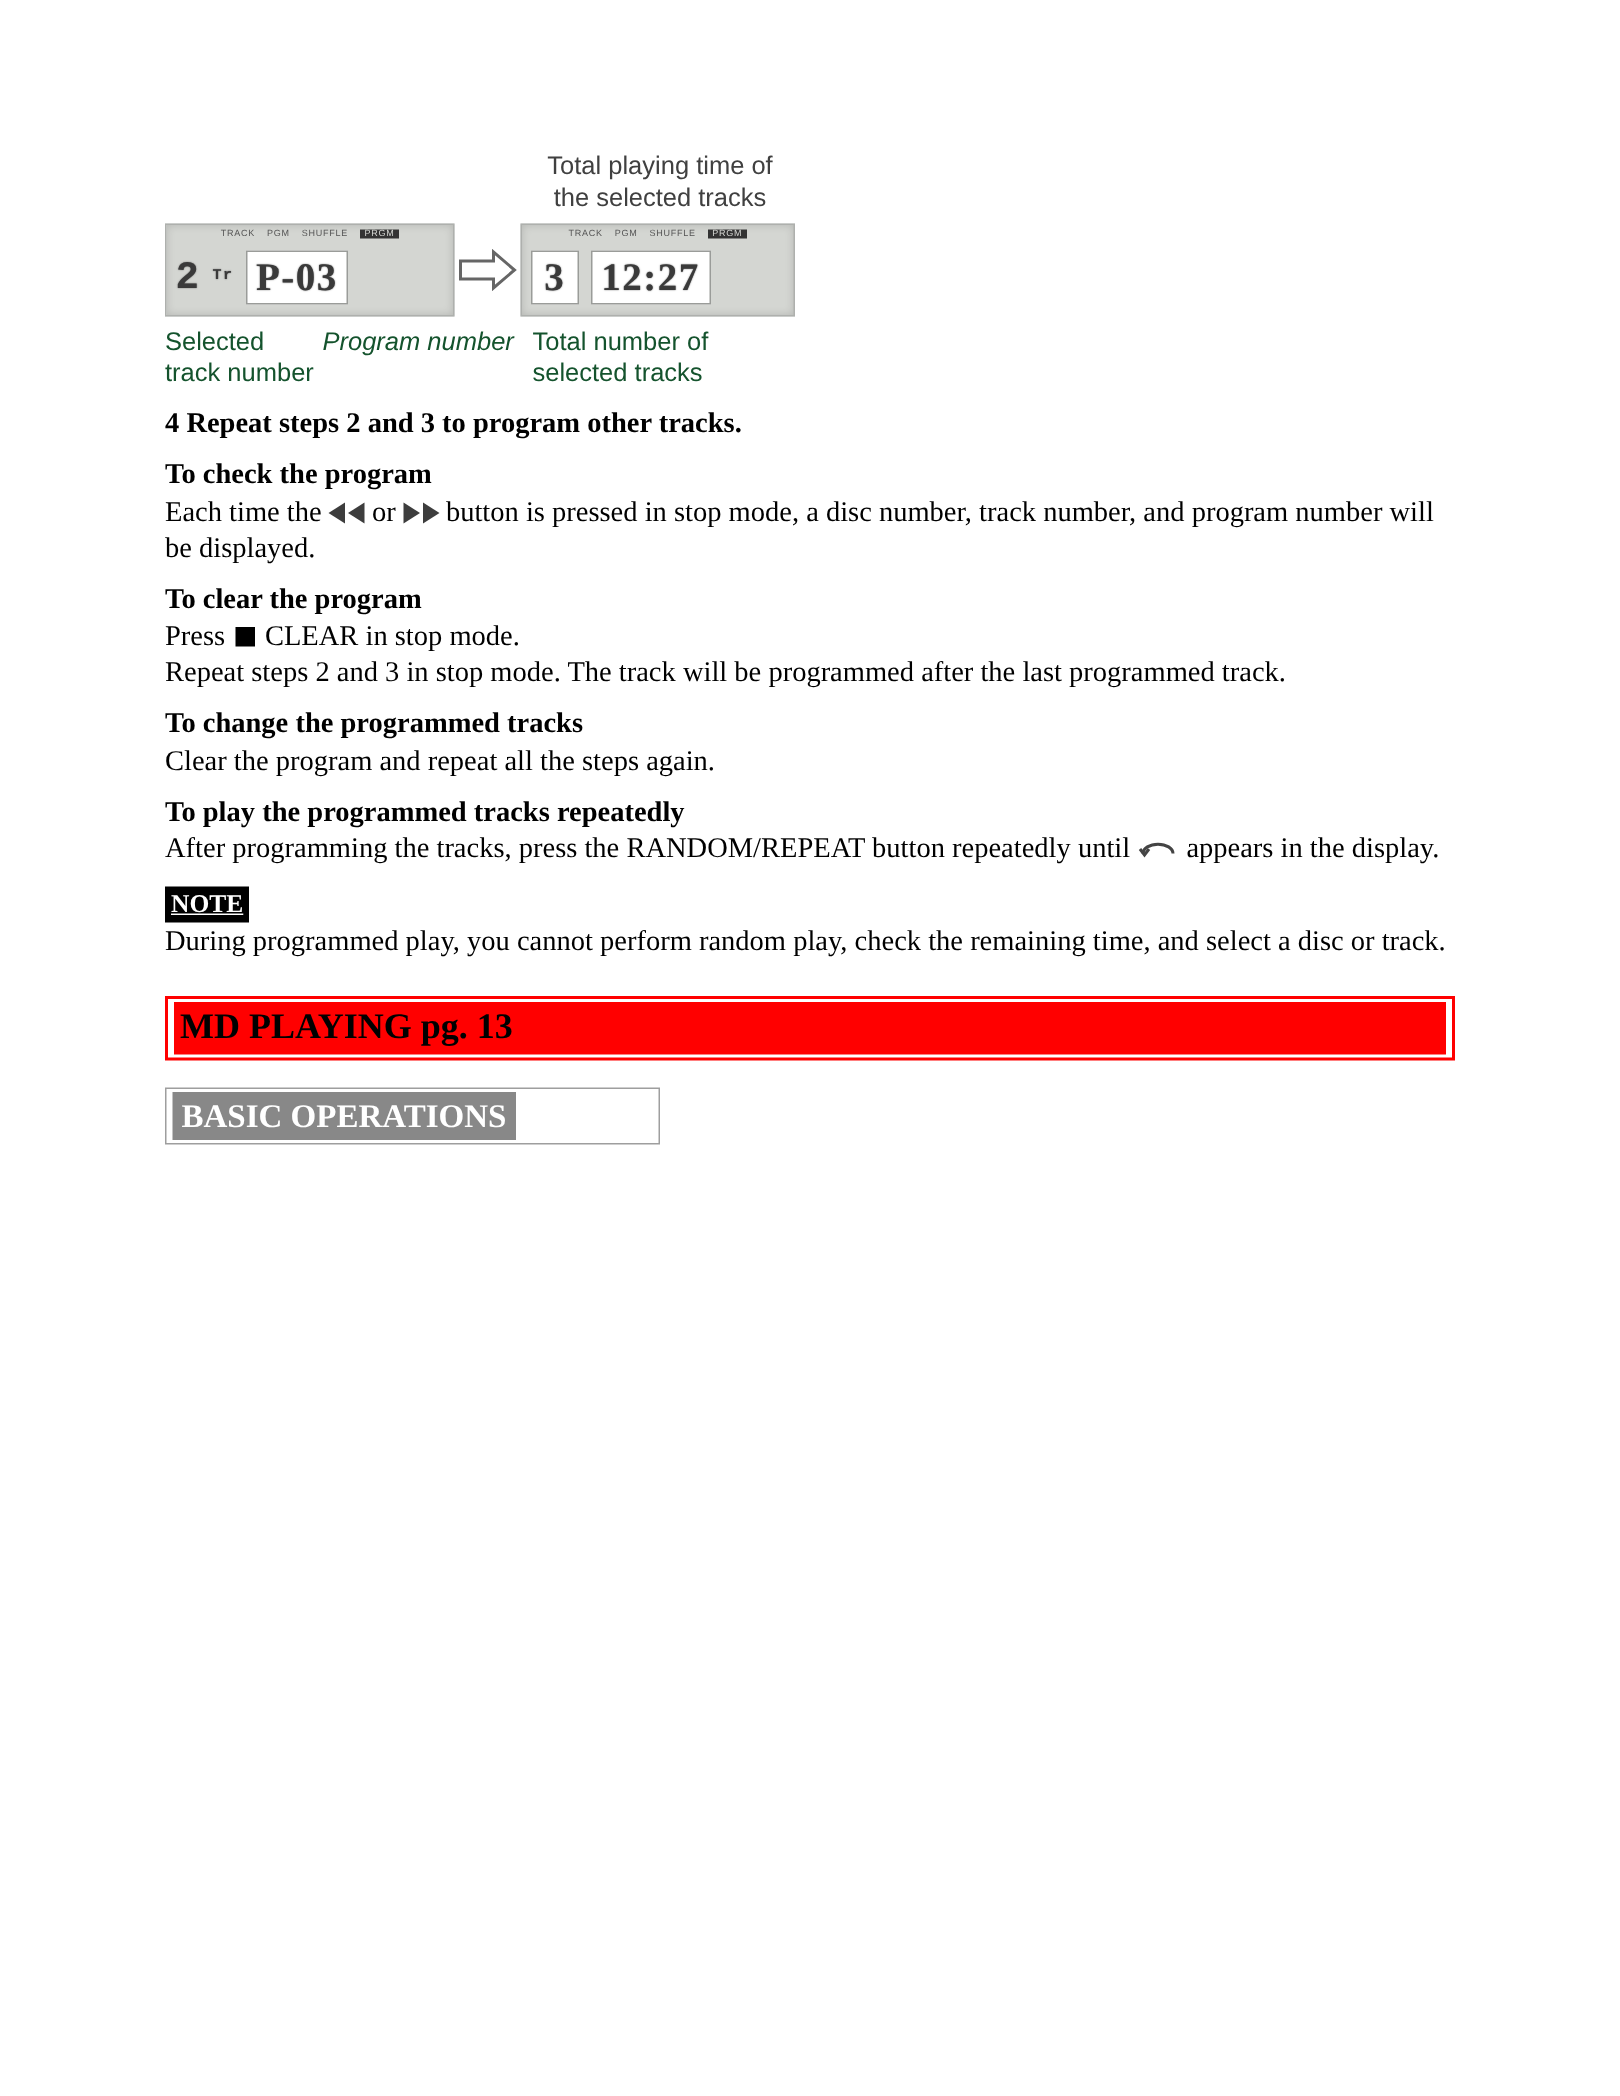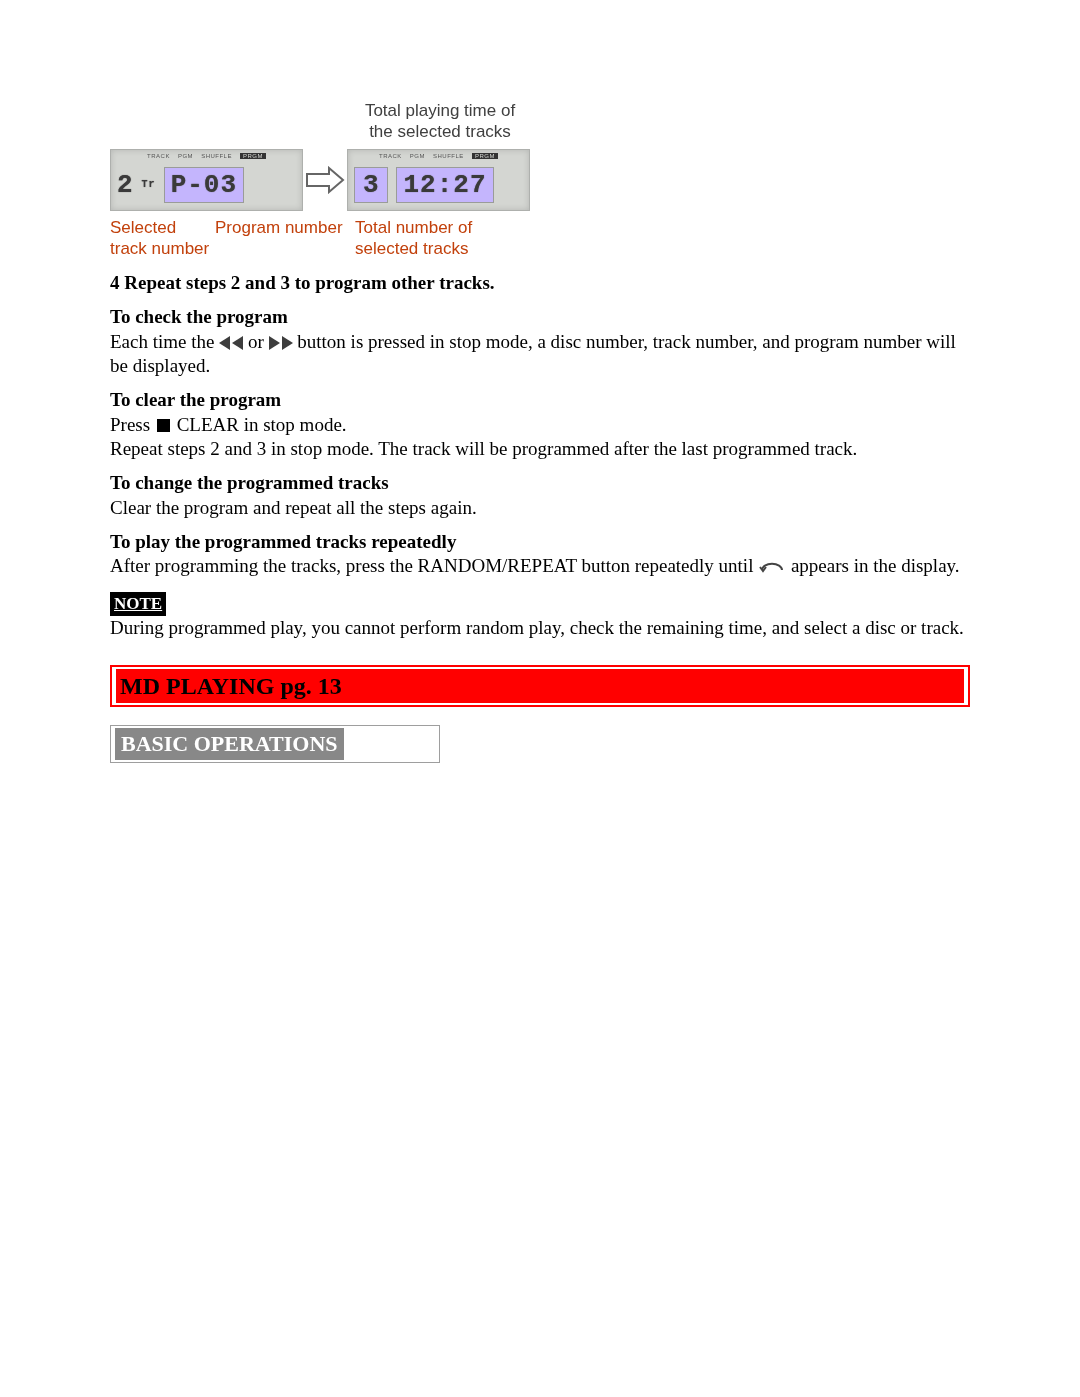--- a/index.html
+++ b/index.html
@@ -70,8 +70,9 @@
   }
   .lcd-box {
     border: 1px solid #9a9c99;
-    background: #c4b5fd;
+    background: #ffffff;
     padding: 2px 6px;
+    font-family: Liberation Serif, serif;
   }
   .arrow-between {
     width: 44px;

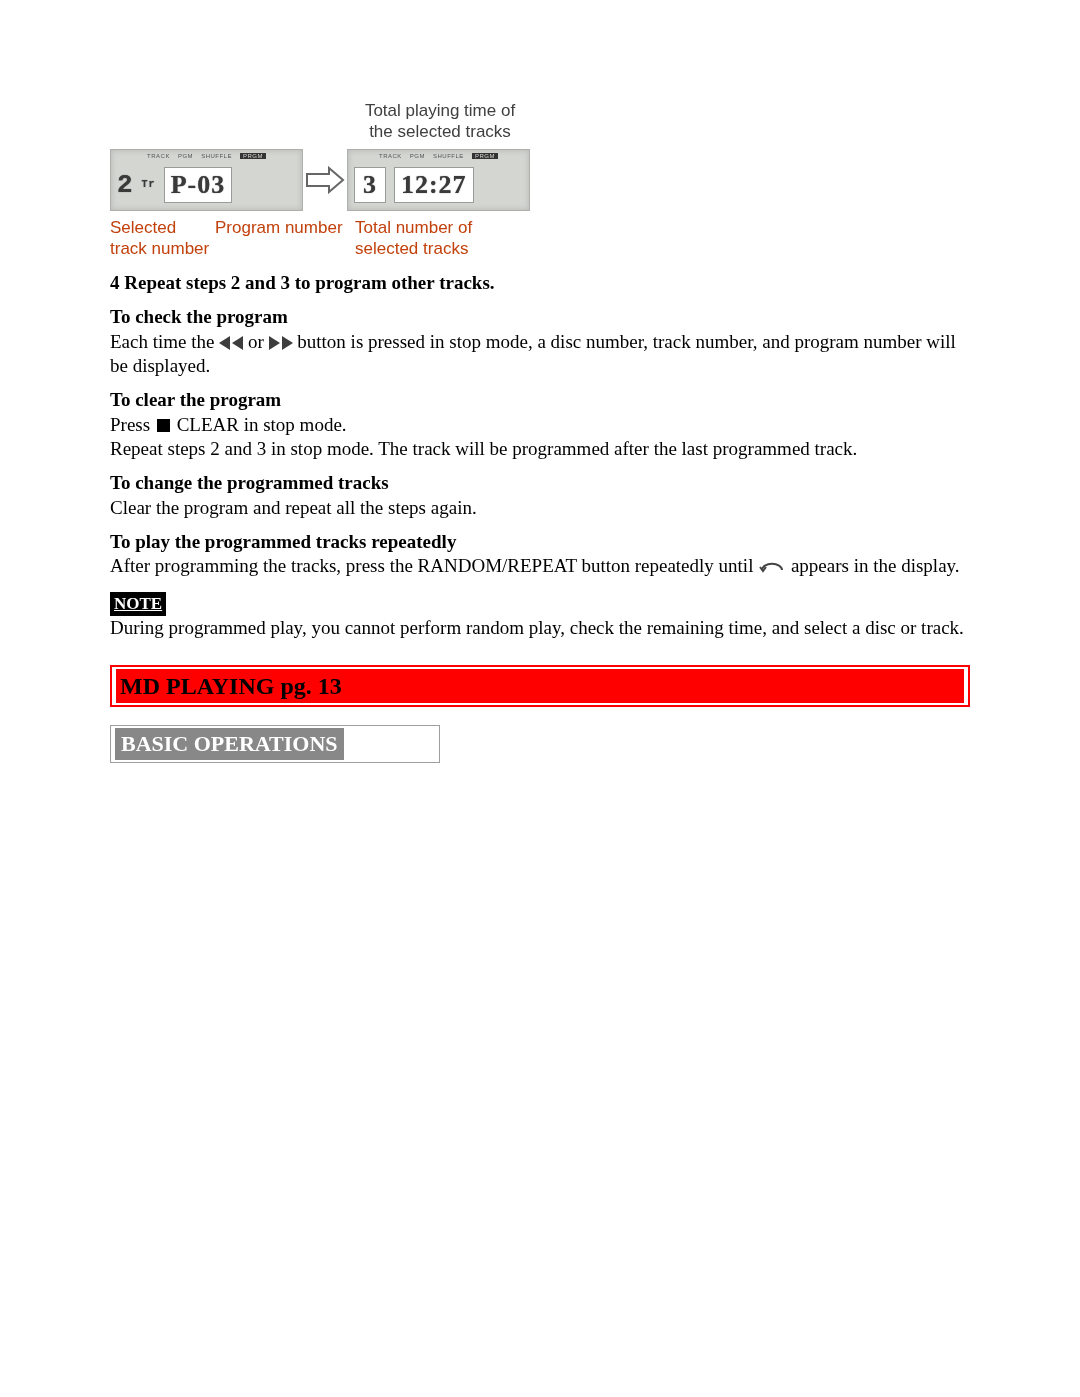--- a/index.html
+++ b/index.html
@@ -85,7 +85,7 @@
     display: flex;
     font-family: Arial, Helvetica, sans-serif;
     font-size: 17px;
-    color: #c2410c;
+    color: #14532d;
     line-height: 1.25;
     margin-top: 6px;
   }

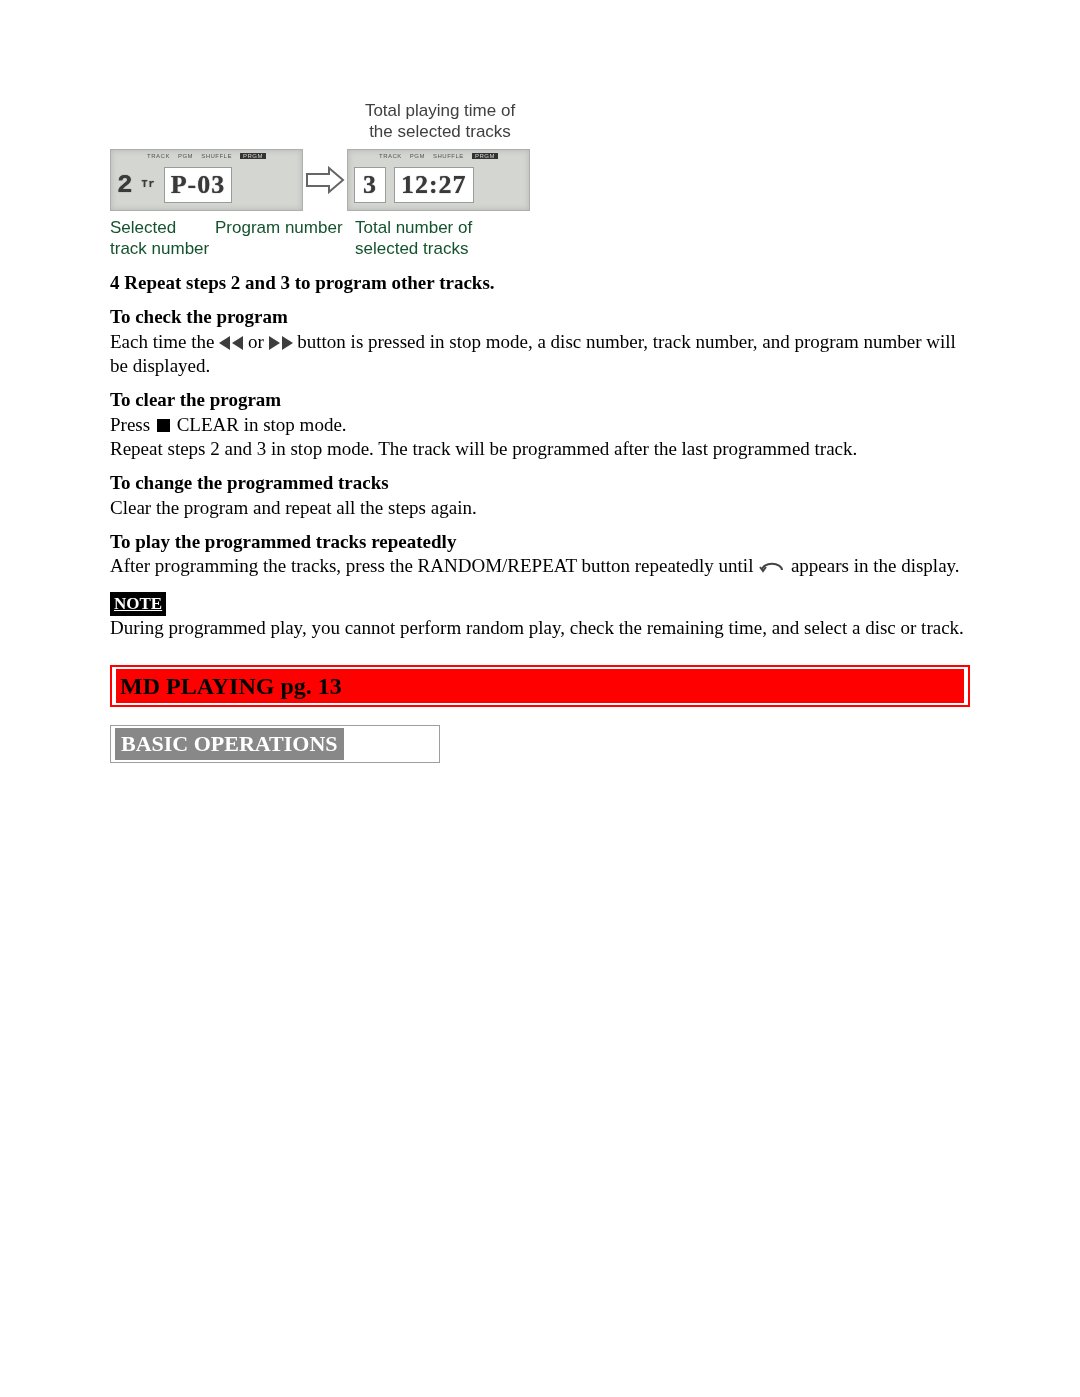--- a/index.html
+++ b/index.html
@@ -90,7 +90,7 @@
     margin-top: 6px;
   }
   .diag-col-a { width: 105px; }
-  .diag-col-b { width: 140px; }
+  .diag-col-b { width: 140px; font-style: italic; }
   .diag-col-c { width: 160px; }
   .body-text {
     font-size: 19px;

